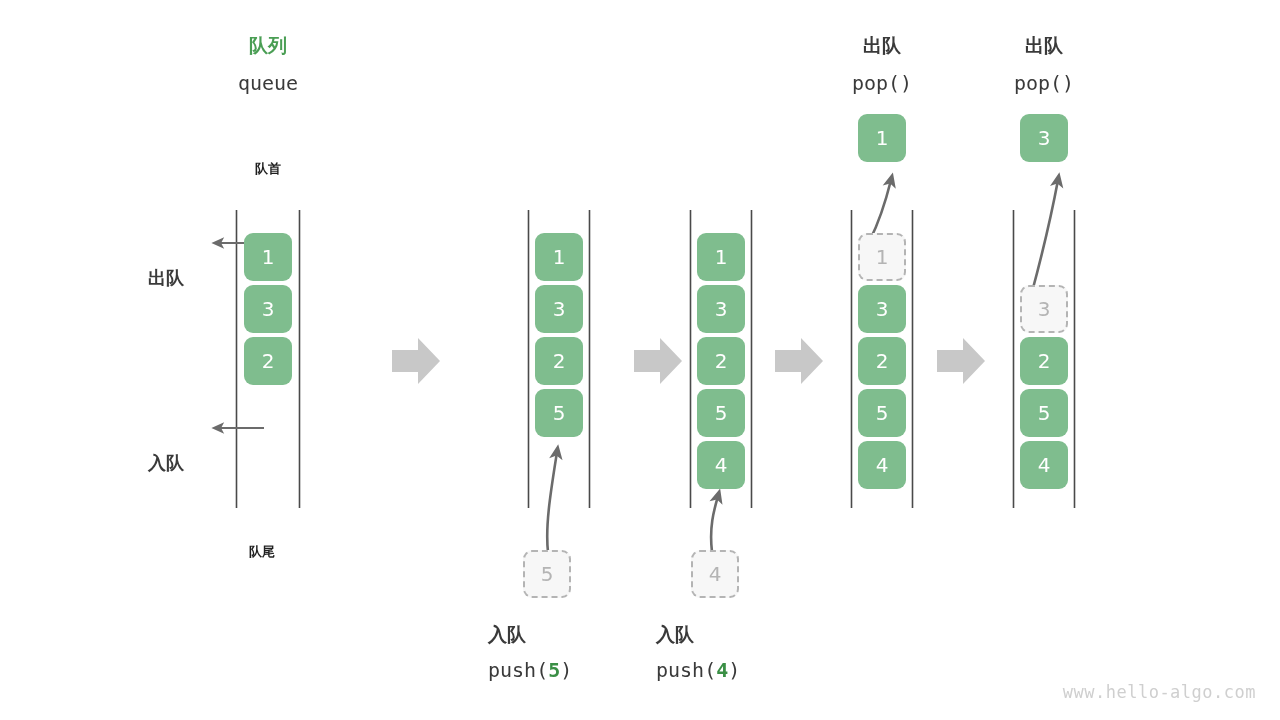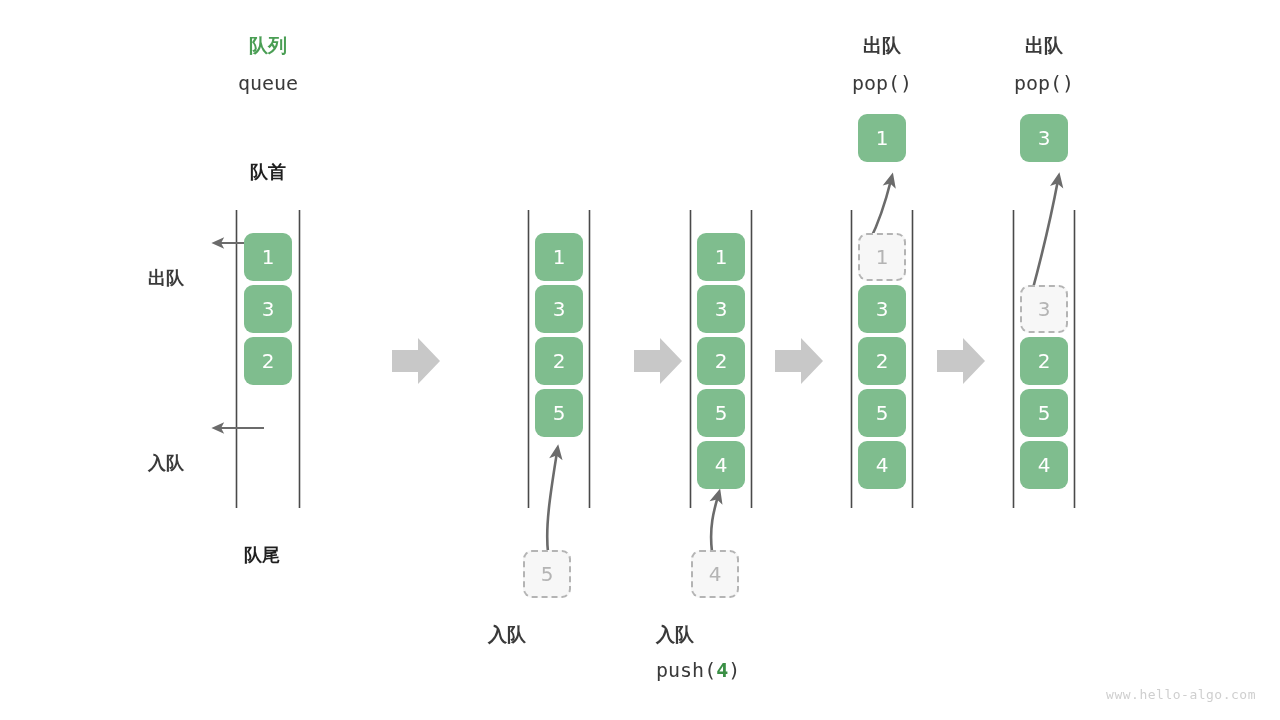--- a/index.html
+++ b/index.html
@@ -50,7 +50,7 @@
     white-space:nowrap;
   }
   .pos-label{
-    position:absolute;font-size:18px;font-weight:bold;color:#1f1f1f;
+    position:absolute;font-size:13px;font-weight:bold;color:#1f1f1f;
     font-family:"DejaVu Sans","Liberation Sans",sans-serif;
     white-space:nowrap;text-align:center;
   }

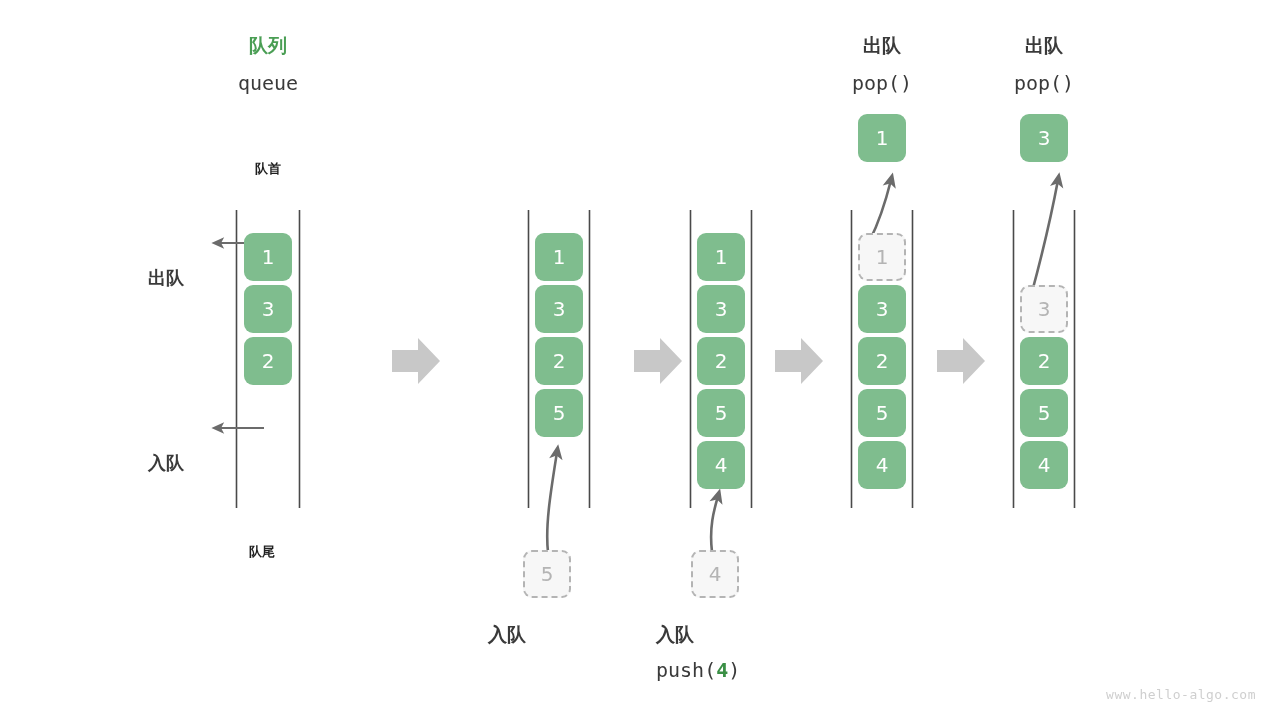--- a/index.html
+++ b/index.html
@@ -153,6 +153,7 @@
   <div class="cell ghost" style="left:523px;top:550px;">5</div>
 
   <div class="hd hd-cn" style="left:488px;top:622px;width:150px;text-align:left;">入队</div>
+  <div class="hd hd-mono" style="left:488px;top:658px;width:200px;text-align:left;"><span>push(</span><span class="num">5</span><span>)</span></div>
 
   <div class="cell" style="left:697px;top:233px;">1</div>
   <div class="cell" style="left:697px;top:285px;">3</div>

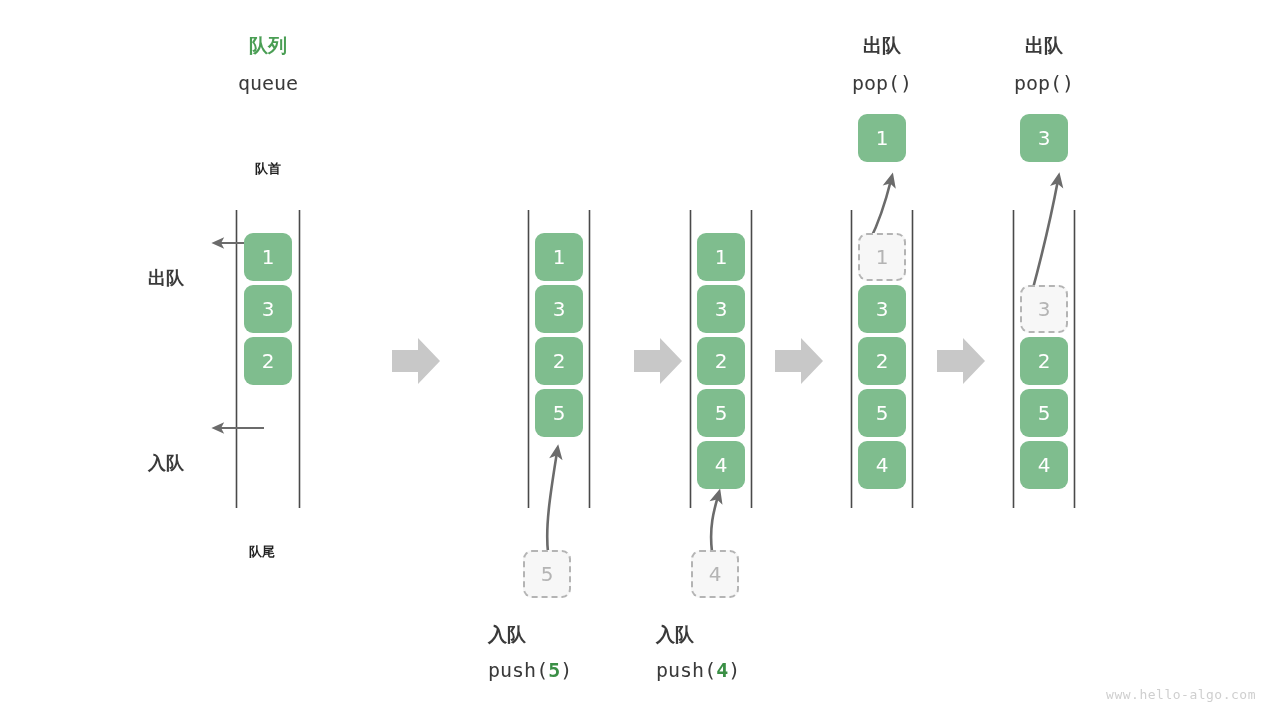--- a/index.html
+++ b/index.html
@@ -57,7 +57,7 @@
 
   .watermark{
     position:absolute;right:24px;bottom:18px;
-    font-size:13px;color:#cfcfcf;letter-spacing:.5px;
+    font-size:17px;color:#cfcfcf;letter-spacing:.5px;
     font-family:"DejaVu Sans Mono","Liberation Mono",monospace;
   }
   svg.ov{position:absolute;left:0;top:0;width:1280px;height:720px;pointer-events:none;}

